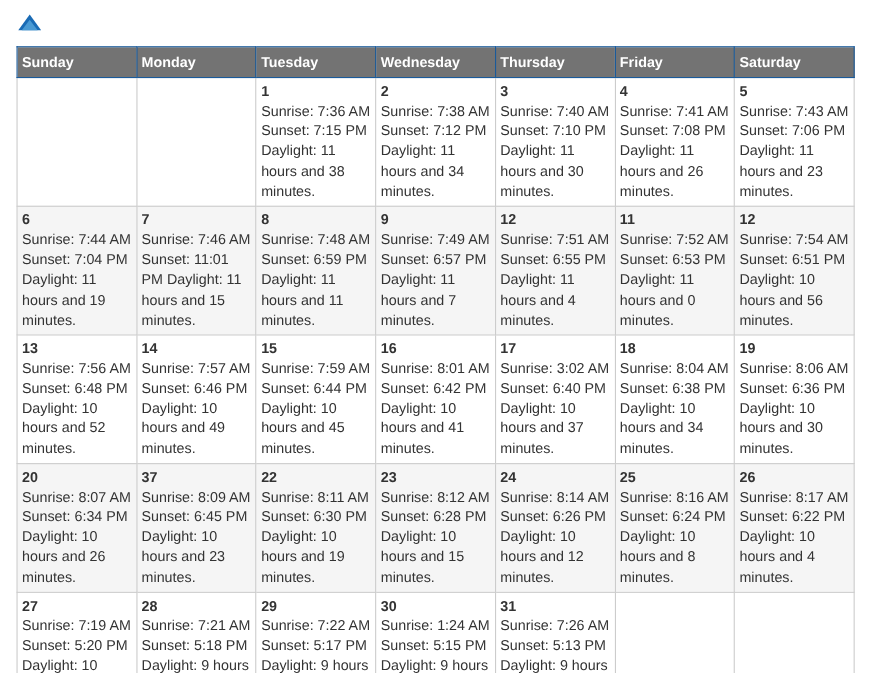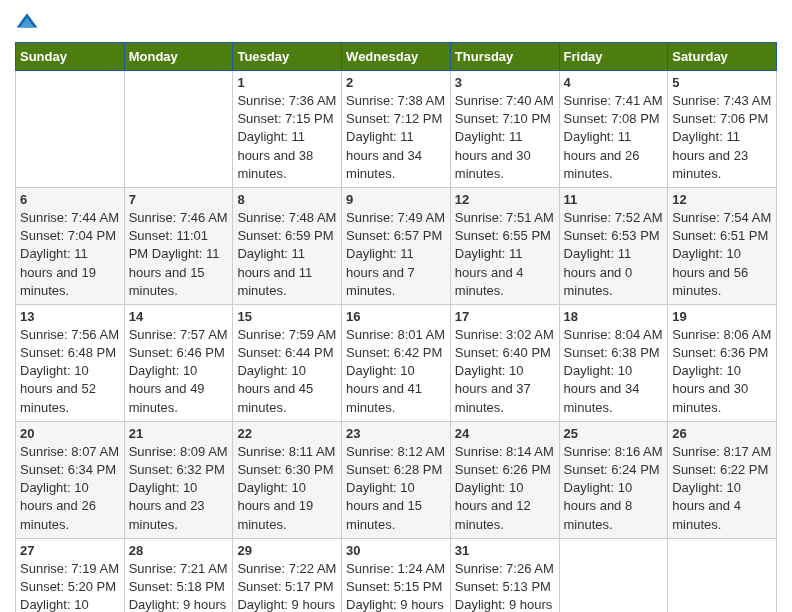--- a/index.html
+++ b/index.html
@@ -58,7 +58,7 @@
       table-layout: fixed;
     }
     thead tr {
-      background-color: #4d7c0f;
+      background-color: #737373;
     }
     thead th {
       color: #fff;

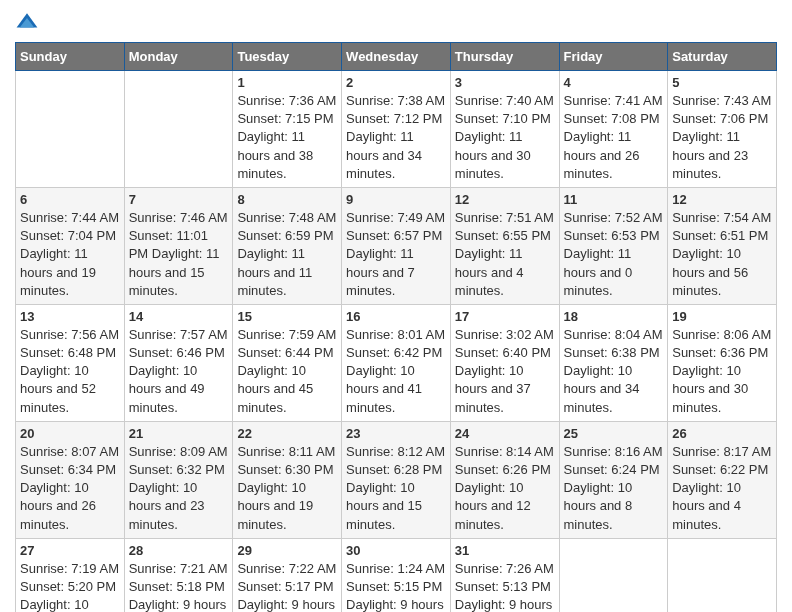--- a/index.html
+++ b/index.html
@@ -260,7 +260,7 @@
 Daylight: 10 hours and 26 minutes.</div>
         </td>
         <td>
-          <span class="day-num">21</span>
+          <span class="day-num">37</span>
           <div class="day-info">Sunrise: 8:09 AM
 Sunset: 6:32 PM
 Daylight: 10 hours and 23 minutes.</div>

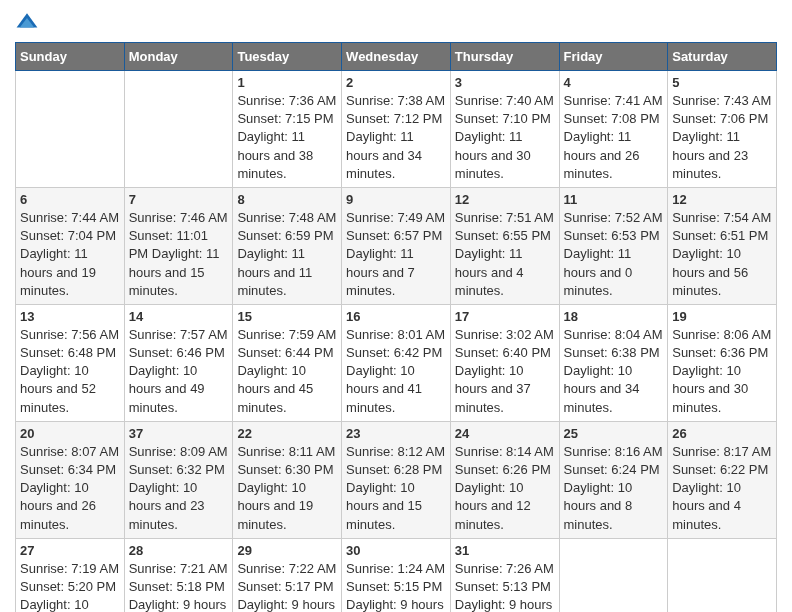--- a/index.html
+++ b/index.html
@@ -262,7 +262,7 @@
         <td>
           <span class="day-num">37</span>
           <div class="day-info">Sunrise: 8:09 AM
-Sunset: 6:32 PM
+Sunset: 6:45 PM
 Daylight: 10 hours and 23 minutes.</div>
         </td>
         <td>

